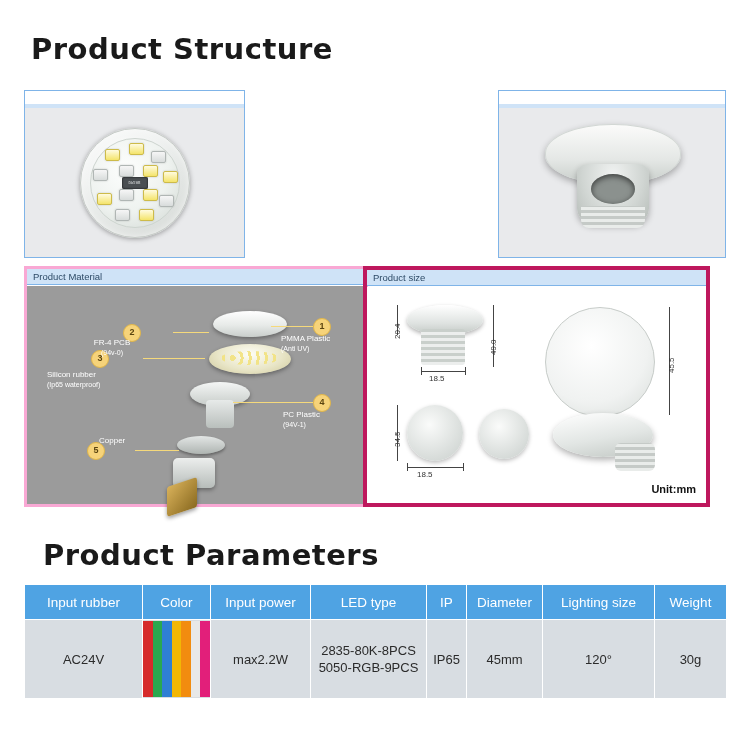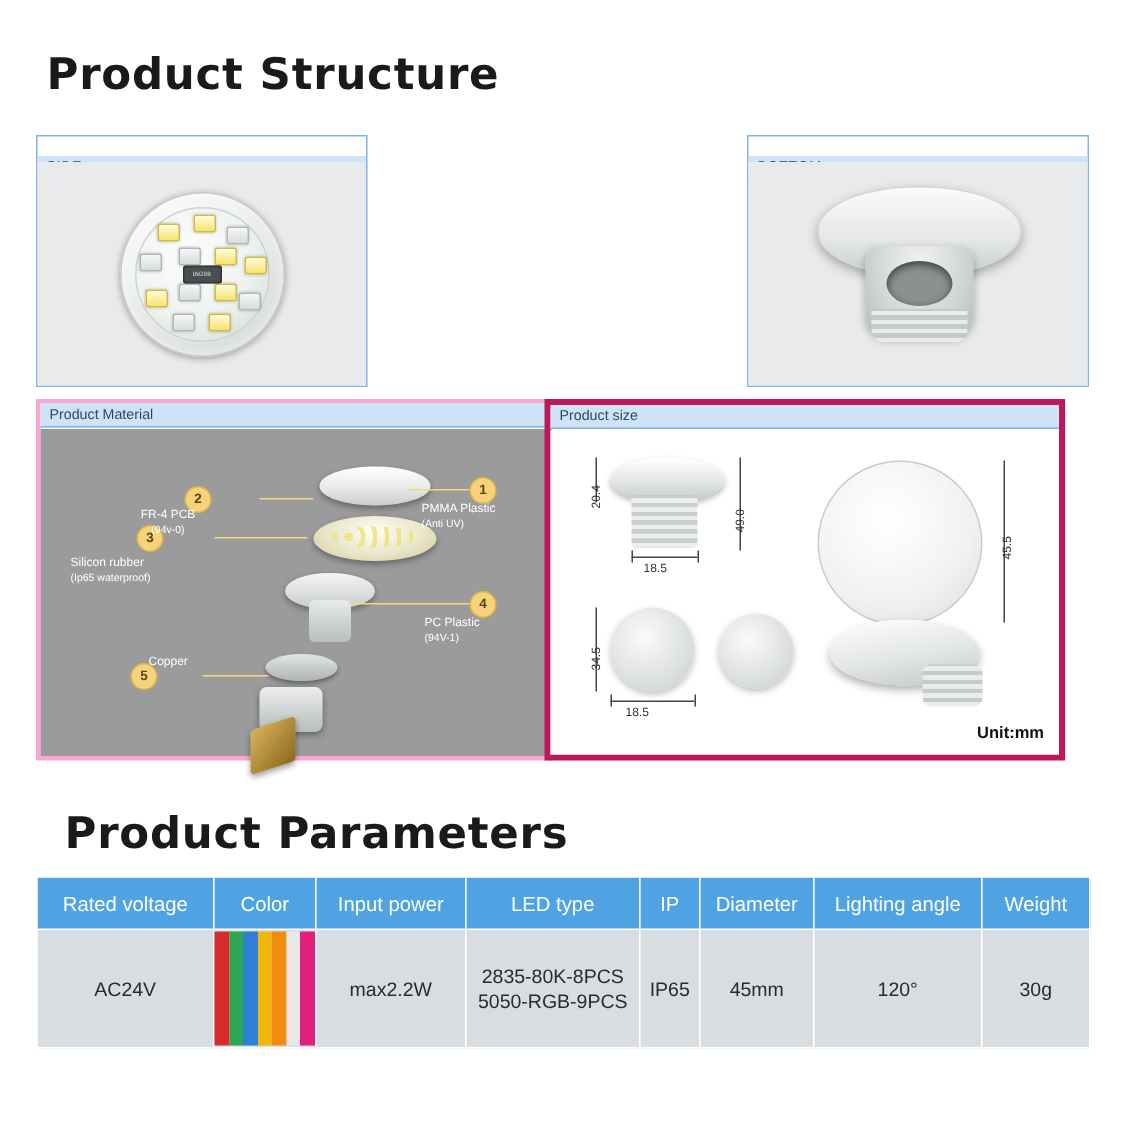--- a/index.html
+++ b/index.html
@@ -432,7 +432,7 @@
     </colgroup>
     <thead>
       <tr>
-        <th>Rated voltage</th>
+        <th>Input rubber</th>
         <th>Color</th>
         <th>Input power</th>
         <th>LED type</th>

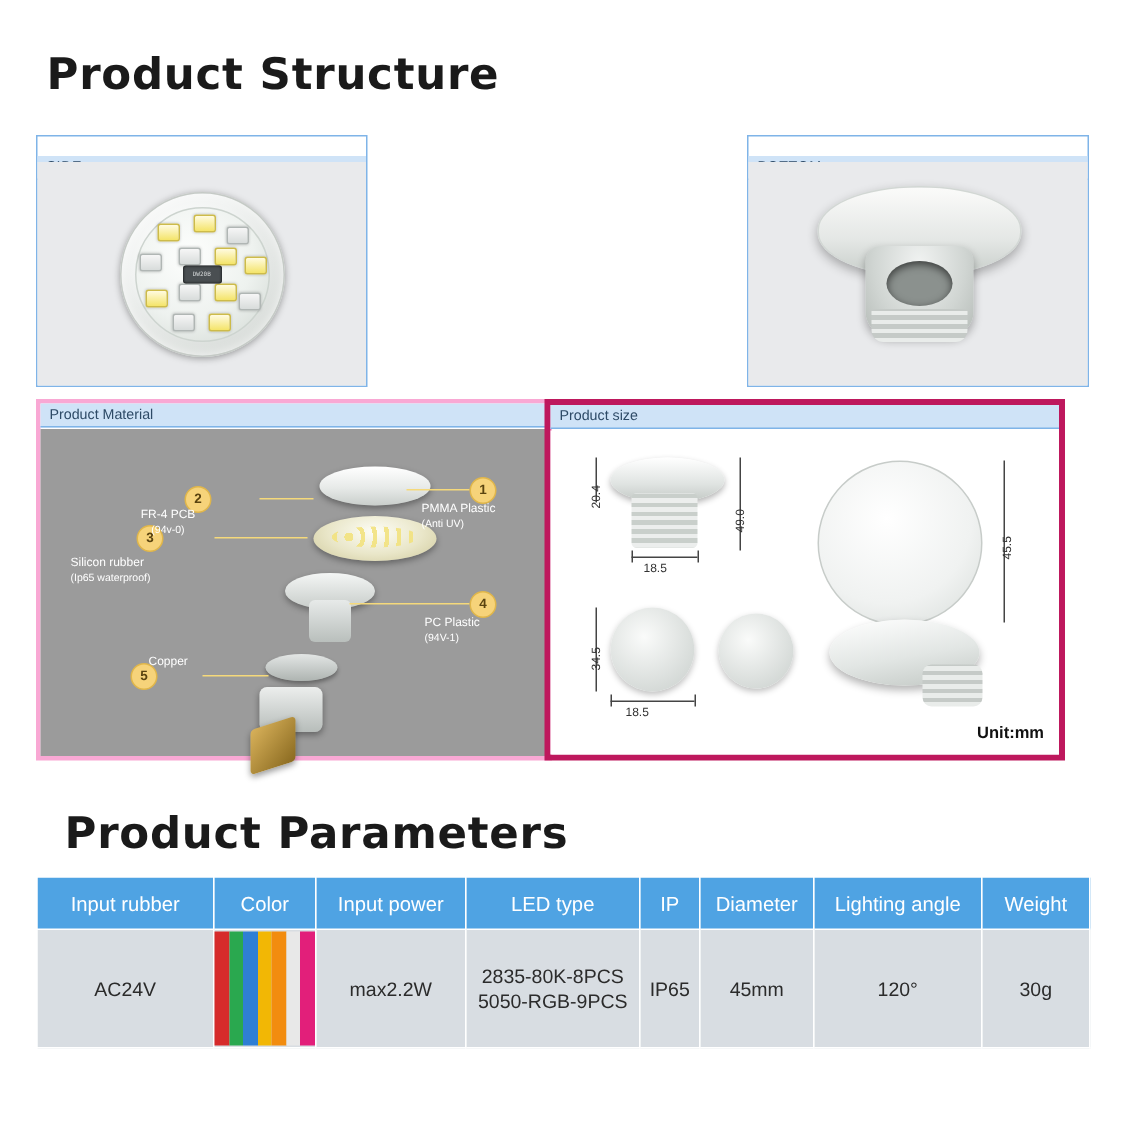--- a/index.html
+++ b/index.html
@@ -438,7 +438,7 @@
         <th>LED type</th>
         <th>IP</th>
         <th>Diameter</th>
-        <th>Lighting angle</th>
+        <th>Lighting size</th>
         <th>Weight</th>
       </tr>
     </thead>

